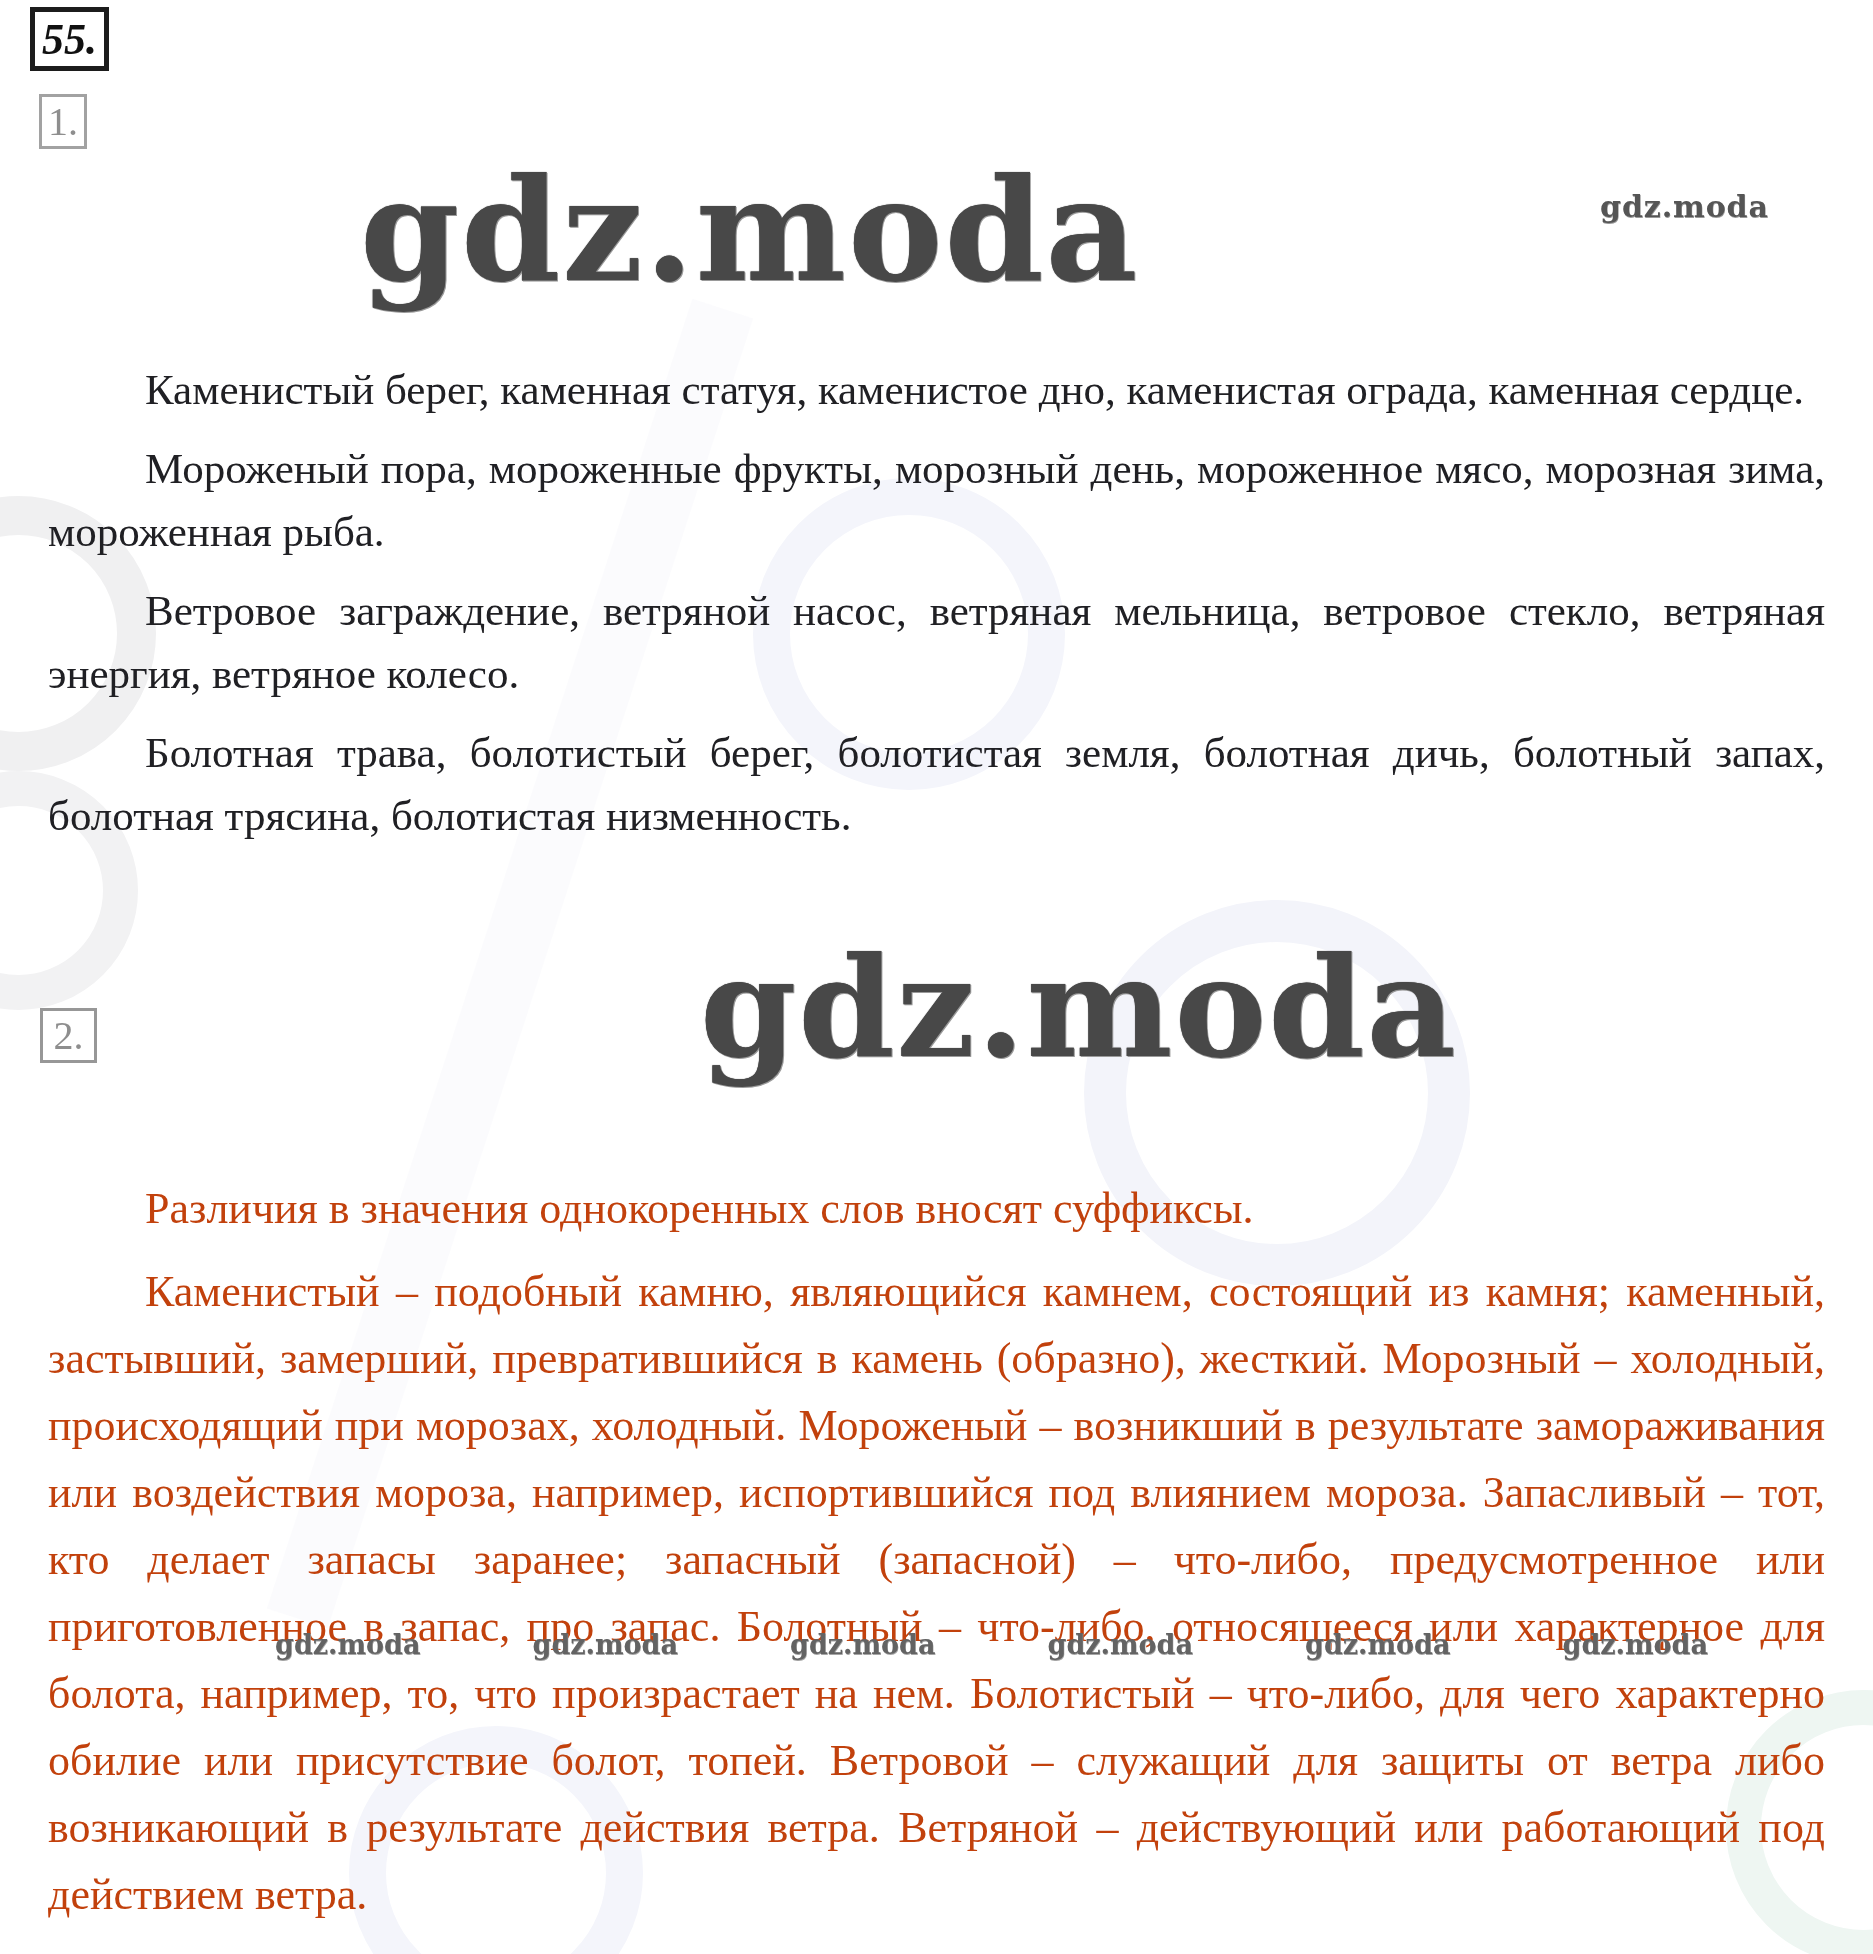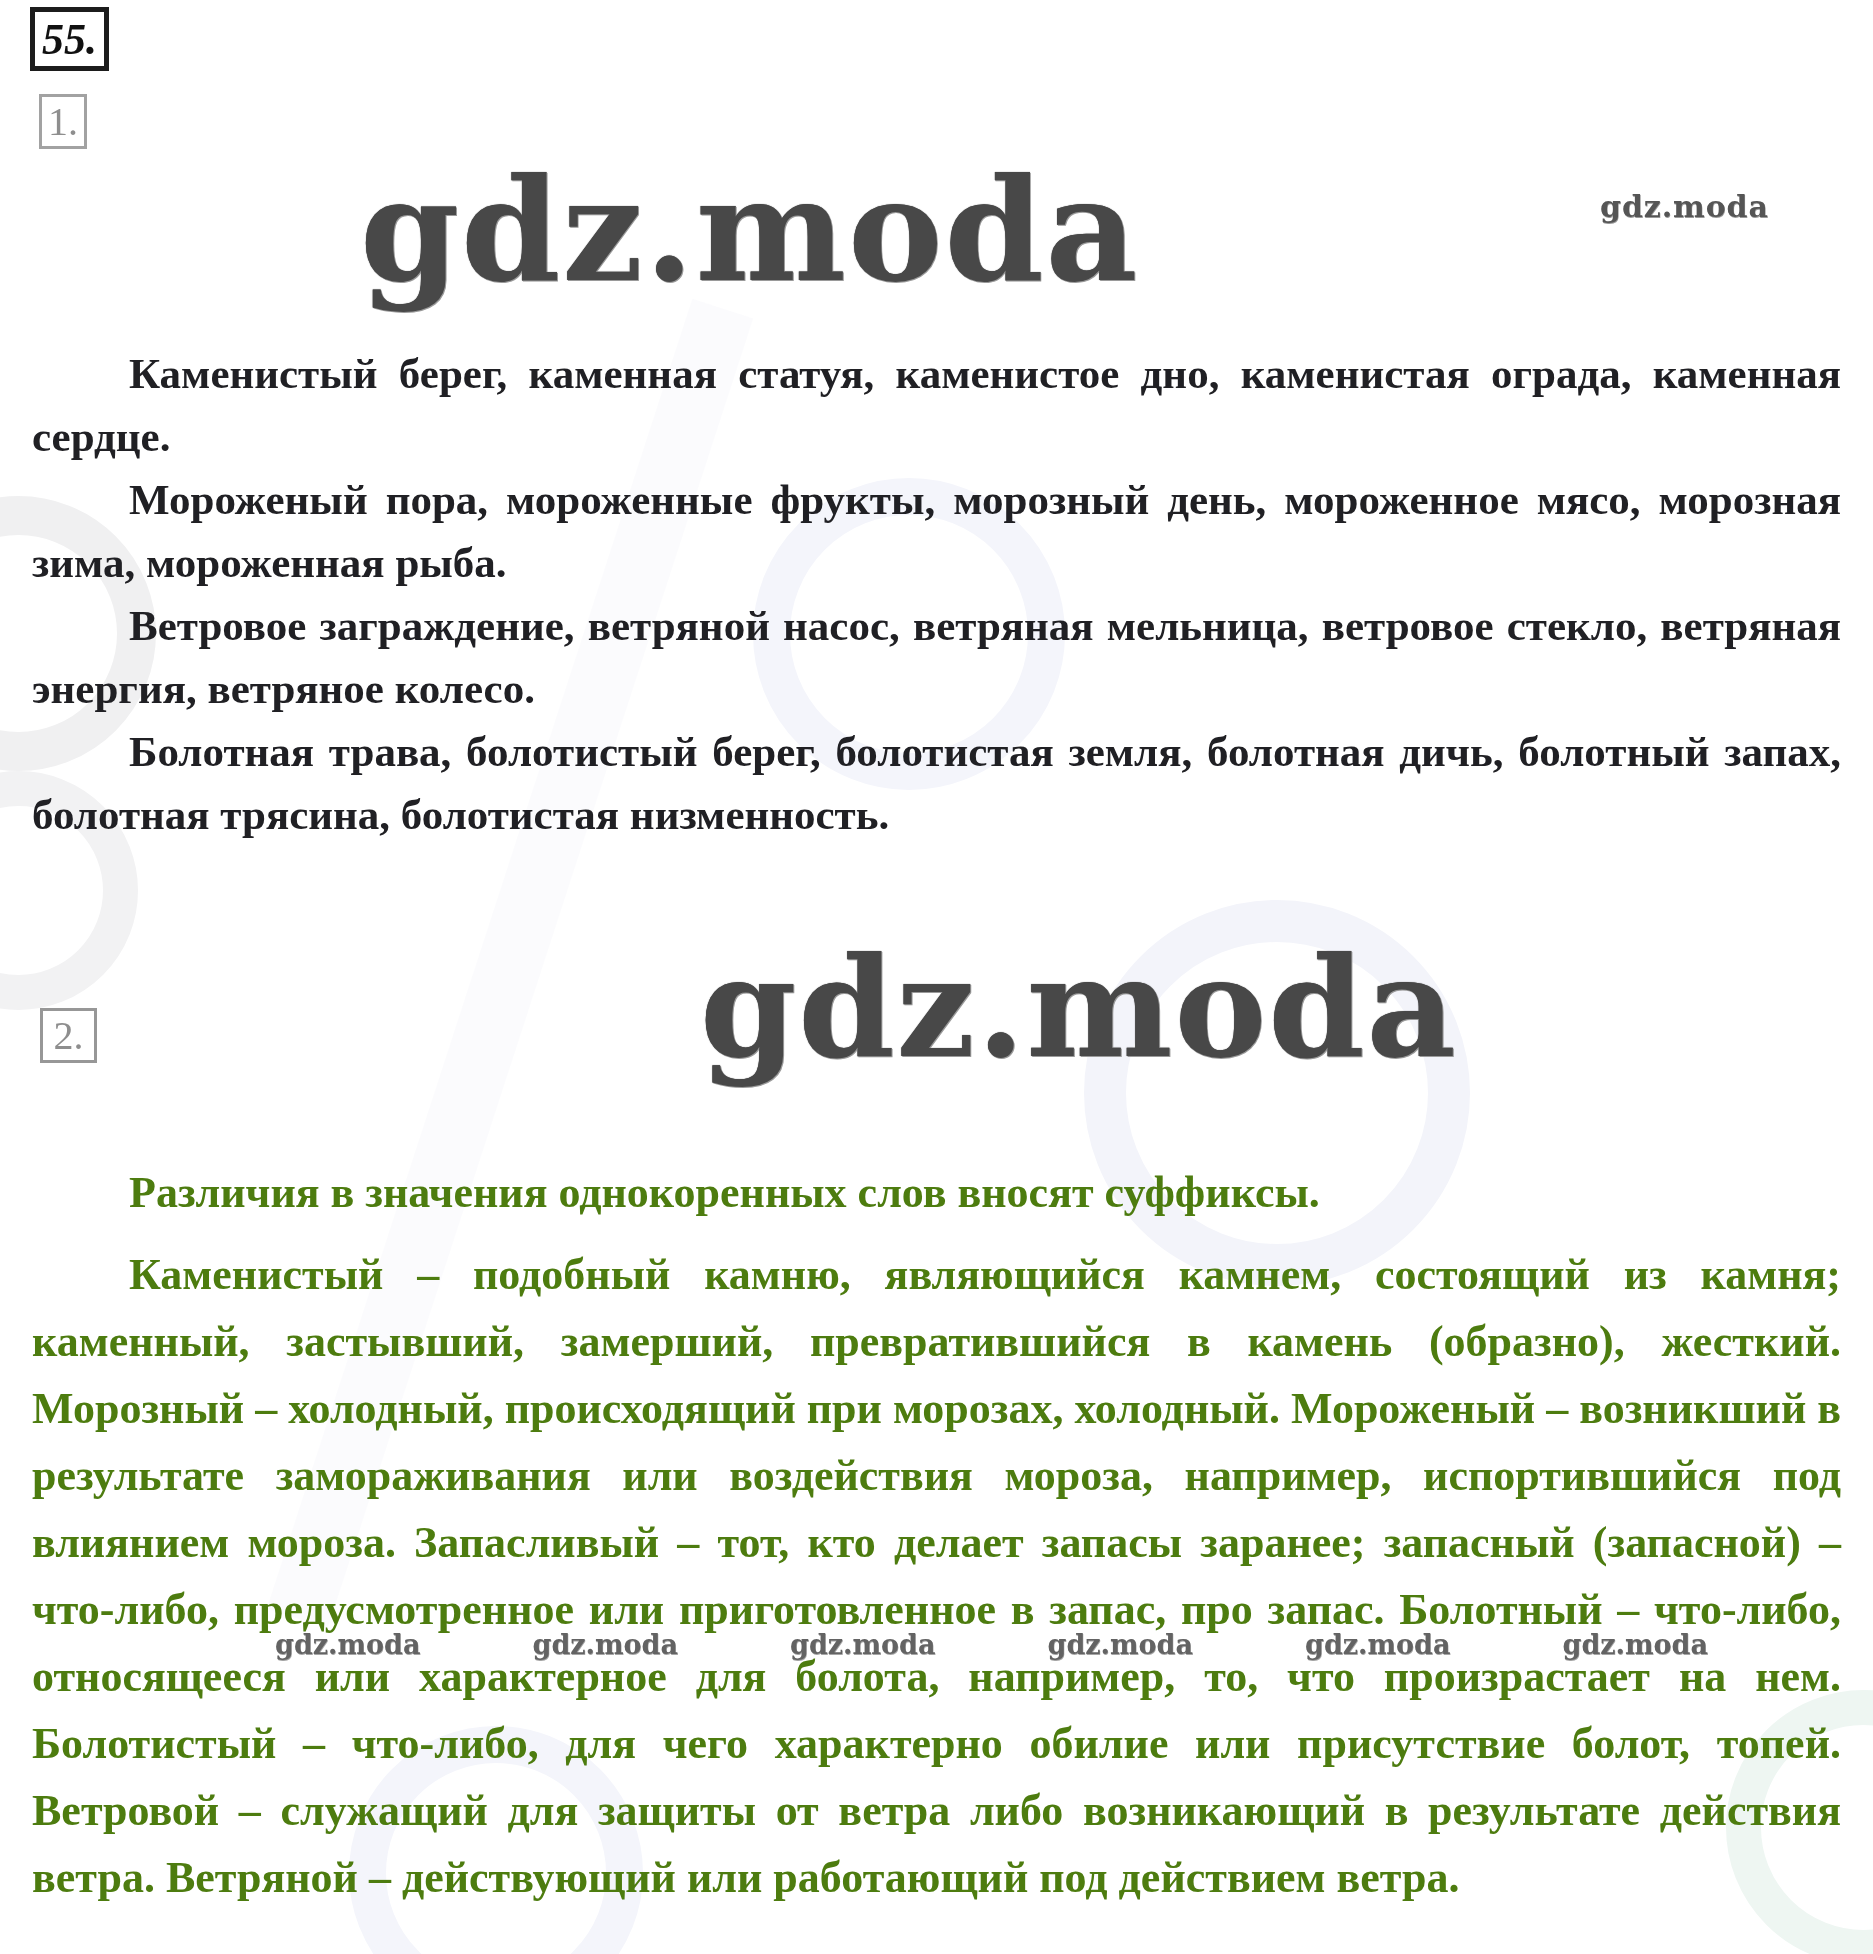--- a/index.html
+++ b/index.html
@@ -92,9 +92,8 @@
     text-align: justify;
   }
   .textblock p {
-    margin: 0;
+    margin: 16px;
     text-indent: 97px;
-    font-weight: bold;
   }
   #section1-text {
     top: 342px;

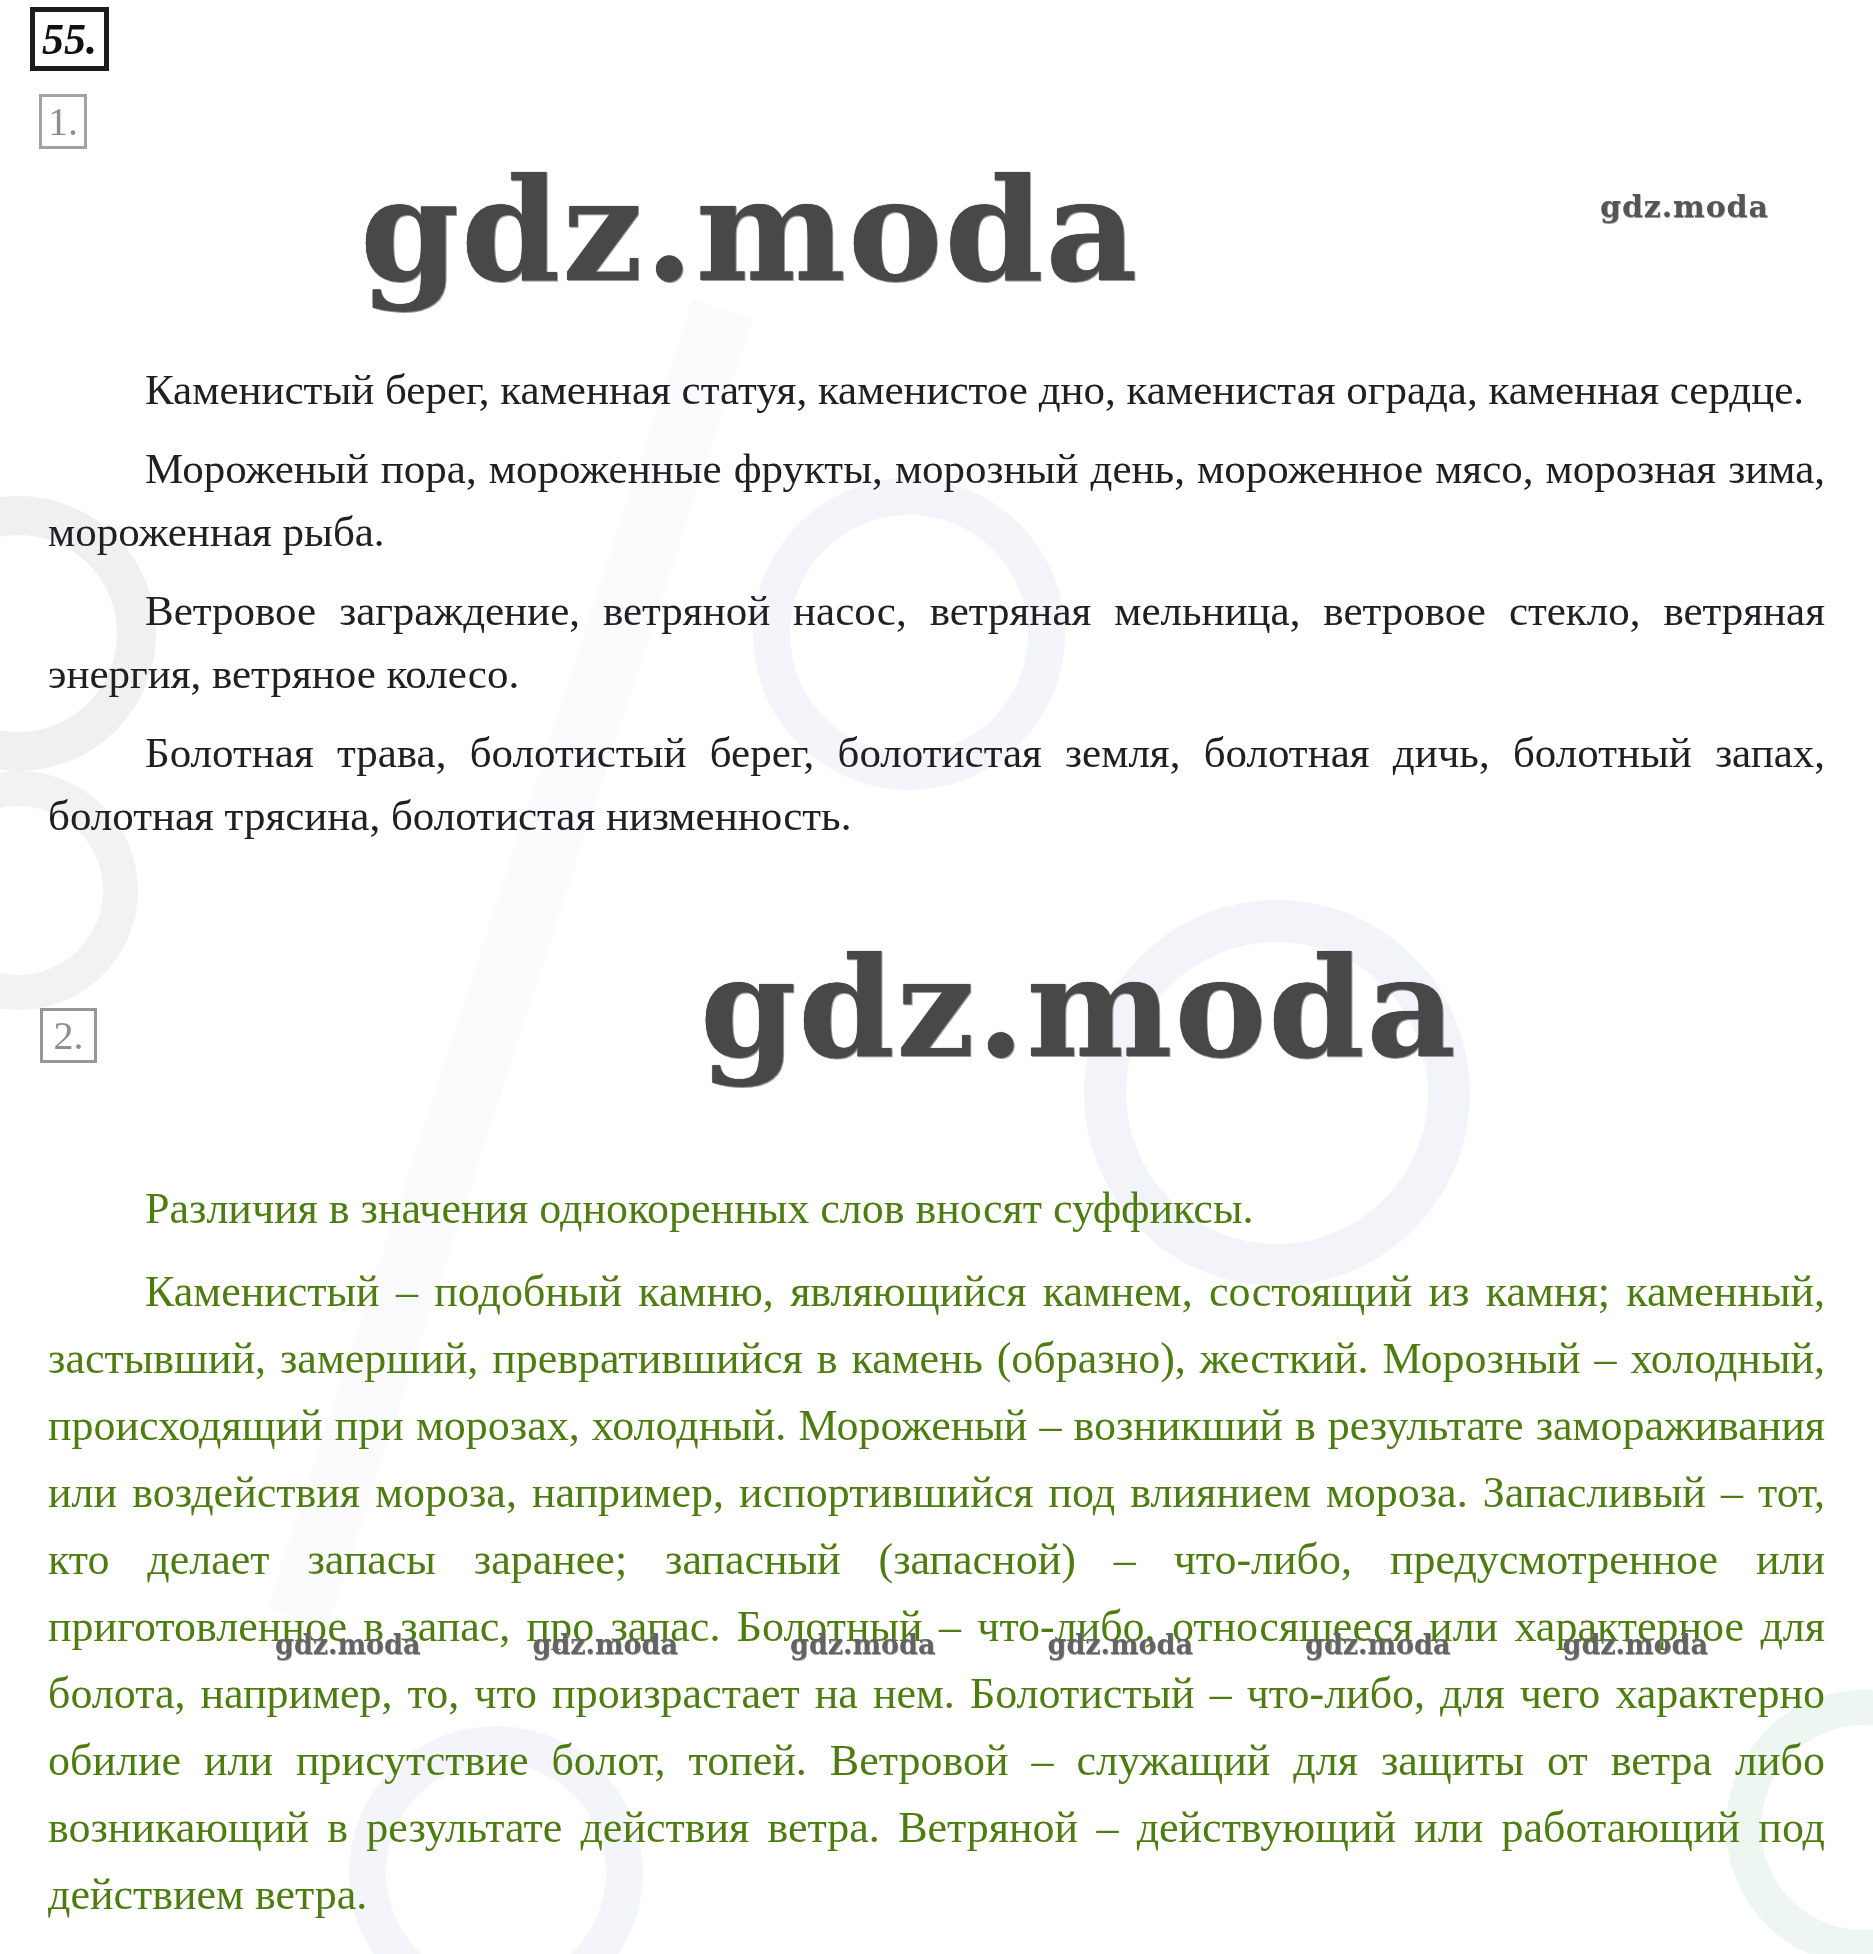--- a/index.html
+++ b/index.html
@@ -105,7 +105,7 @@
     top: 1159px;
     font-size: 44px;
     line-height: 67px;
-    color: #4d7c0f;
+    color: #c2410c;
   }
   #section2-text p.lead { margin-bottom: 14.7px; }
 

